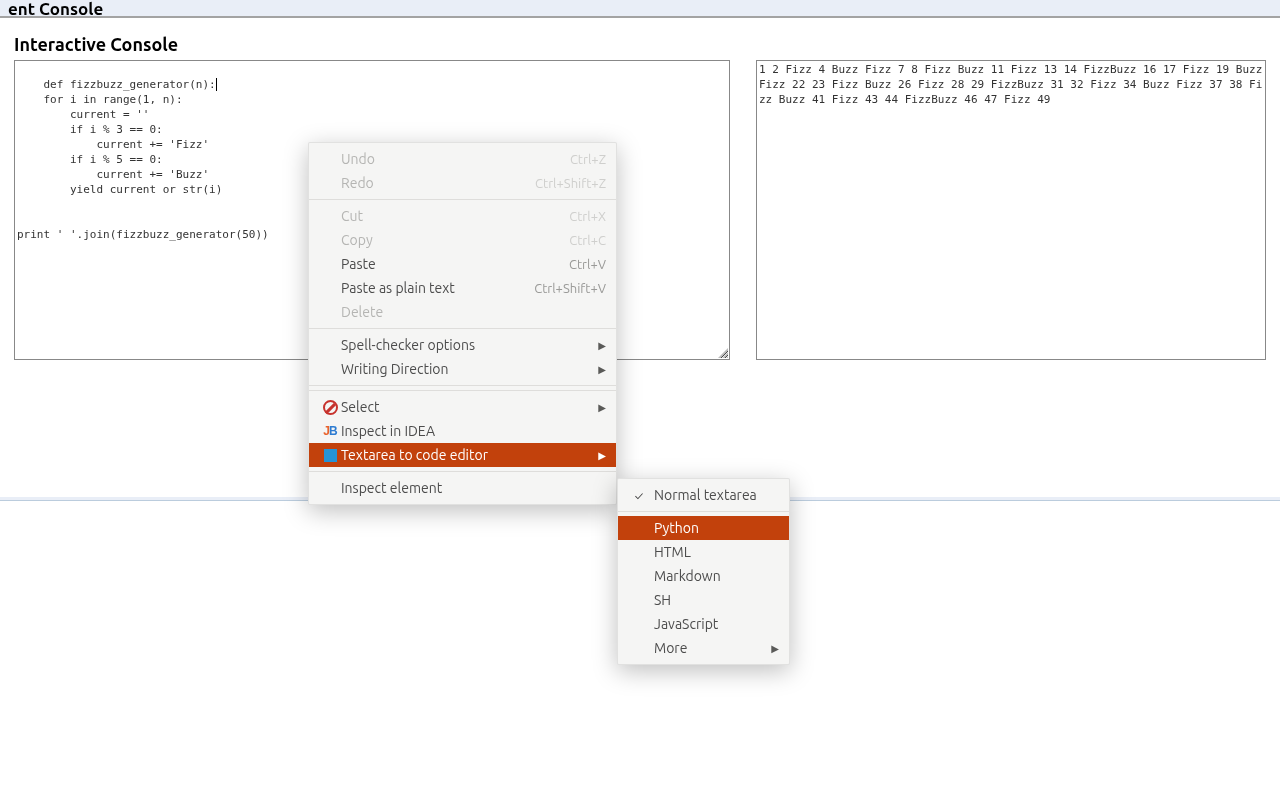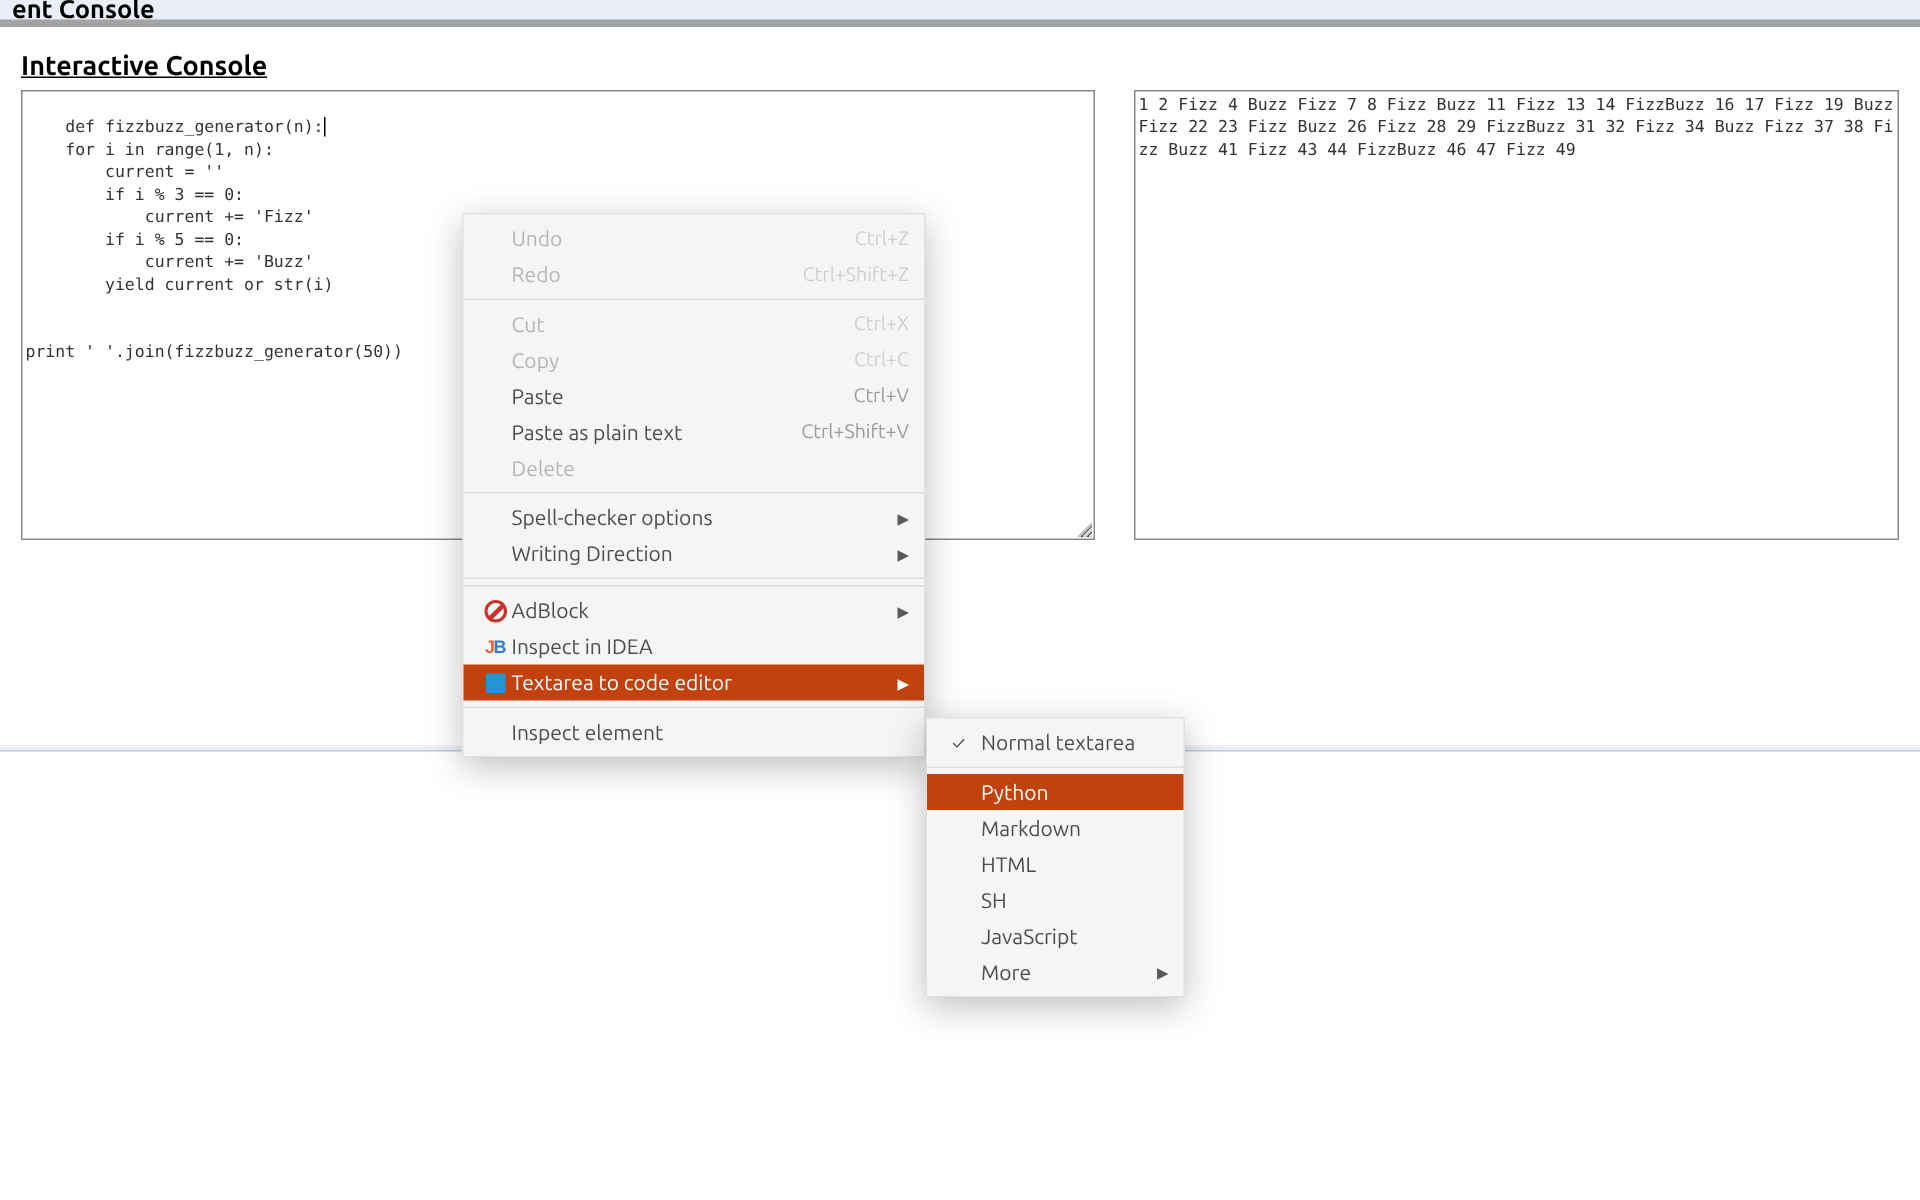--- a/index.html
+++ b/index.html
@@ -15,7 +15,7 @@
   .topbar {
     height: 18px;
     background: #e9eef7;
-    border-bottom: 5px solid #a3a3a3;
+    border-bottom: 2px solid #a3a3a3;
     padding: 4px 8px;
     font-size: 17px;
     font-weight: 700;

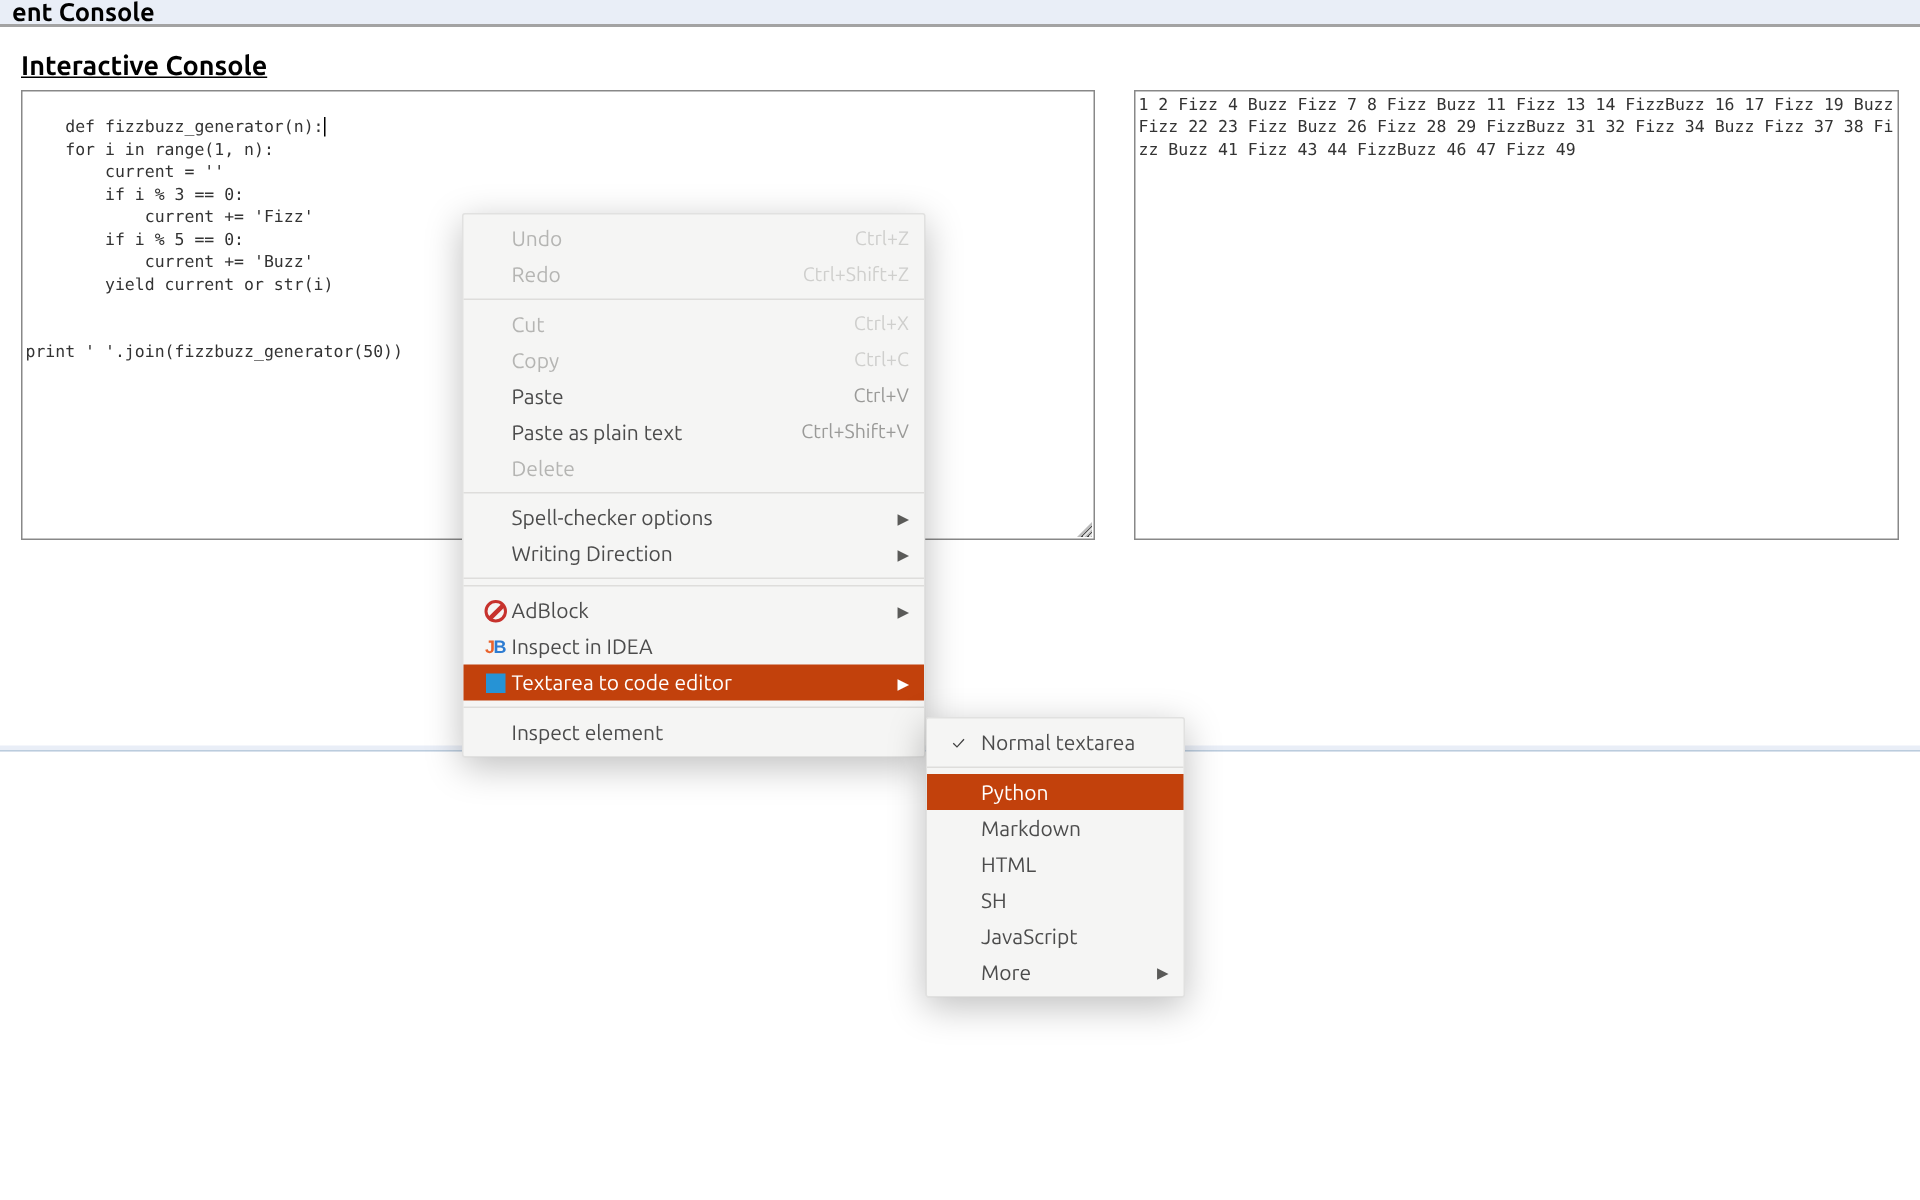--- a/index.html
+++ b/index.html
@@ -28,7 +28,6 @@
     font-size: 18px;
     font-weight: 700;
     color: #000;
-    text-decoration: underline;
   }
   .panels {
     display: flex;

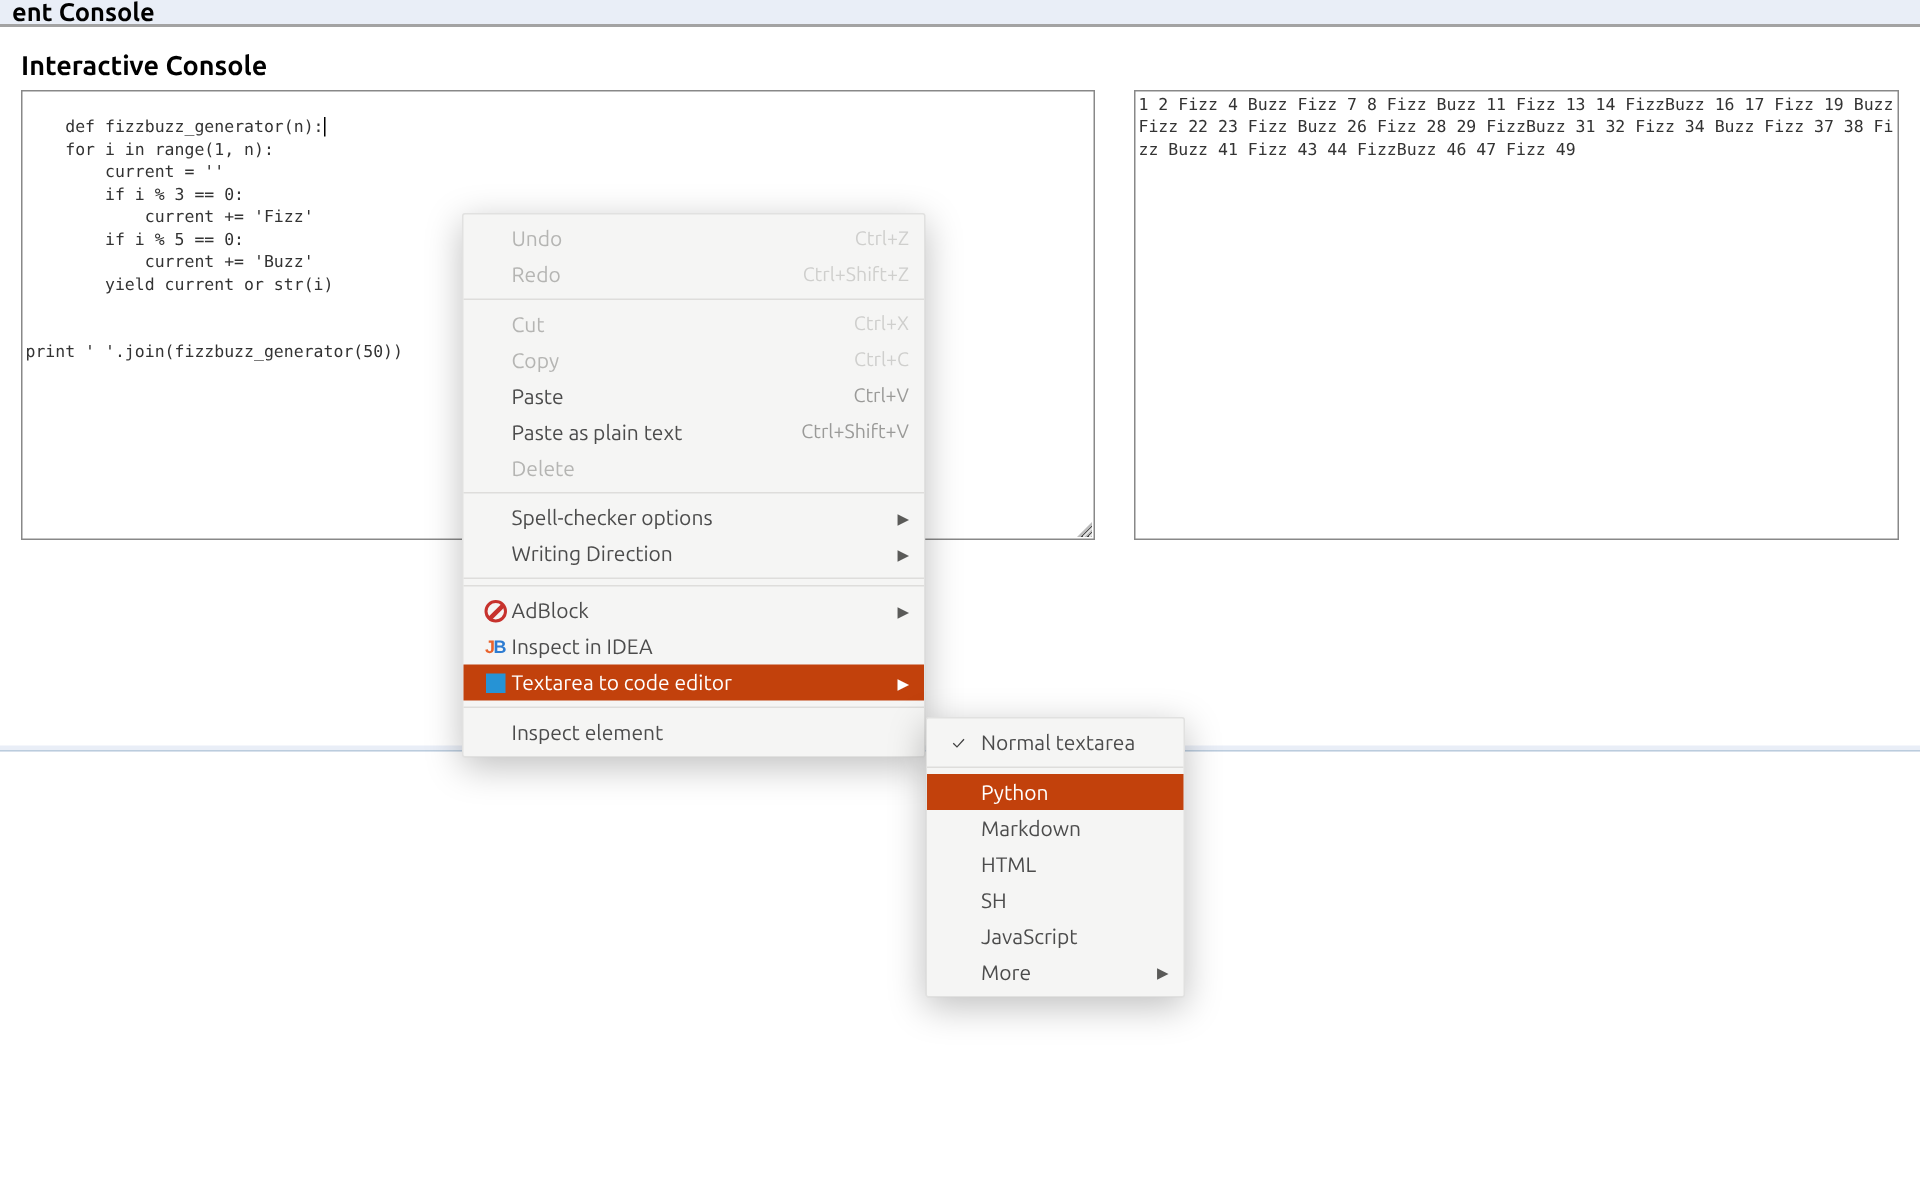--- a/index.html
+++ b/index.html
@@ -243,7 +243,7 @@
     <span class="ico">
         <span class="adblock-ico"></span>
       </span>
-    <span class="label">AdBlock</span>
+    <span class="label">Select</span>
     <span class="arrow">▶</span>
   </div>
   <div class="menu-item">

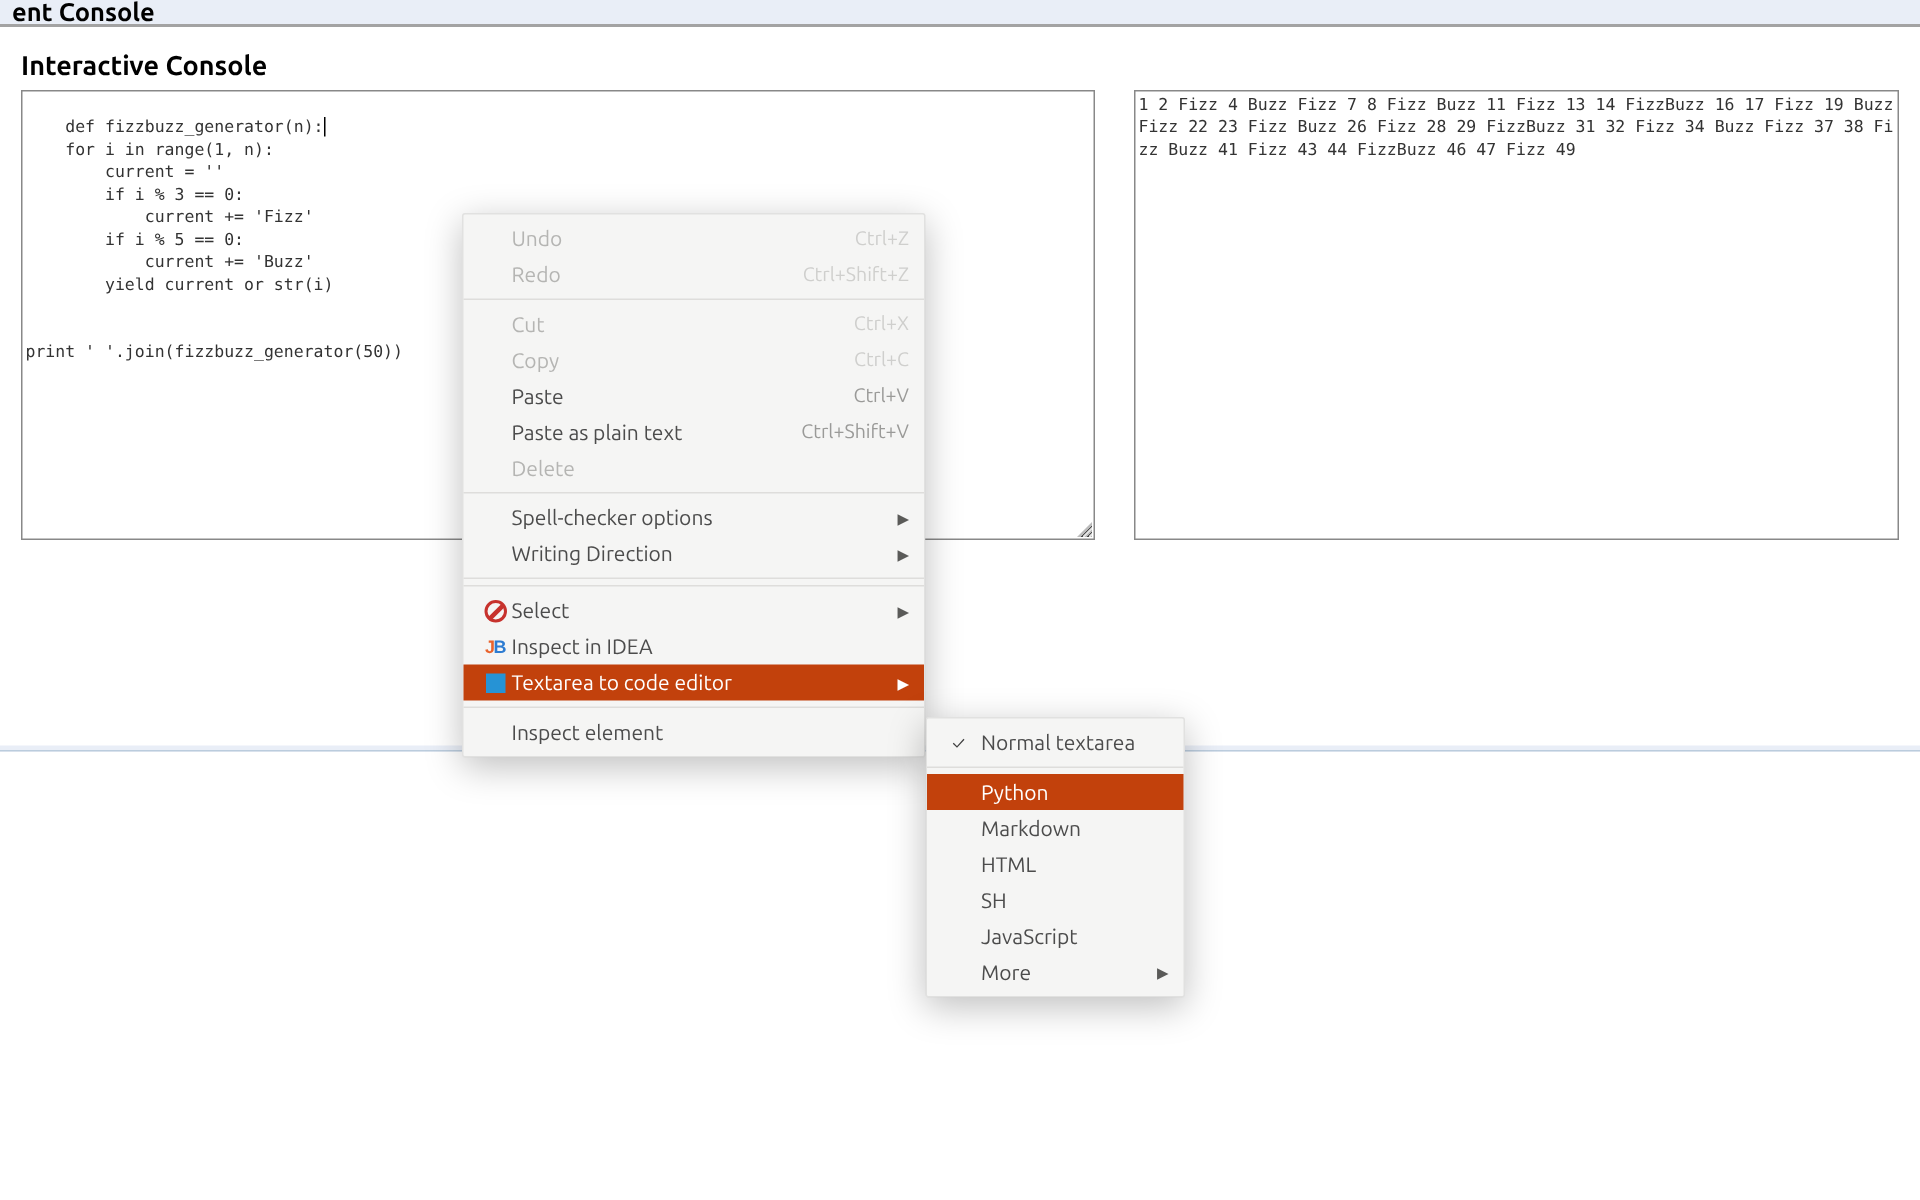--- a/index.html
+++ b/index.html
@@ -280,14 +280,14 @@
   </div>
   <div class="menu-item">
     <span class="ico"></span>
+    <span class="label">HTML</span>
+  </div>
+  <div class="menu-item">
+    <span class="ico"></span>
     <span class="label">Markdown</span>
   </div>
   <div class="menu-item">
     <span class="ico"></span>
-    <span class="label">HTML</span>
-  </div>
-  <div class="menu-item">
-    <span class="ico"></span>
     <span class="label">SH</span>
   </div>
   <div class="menu-item">

